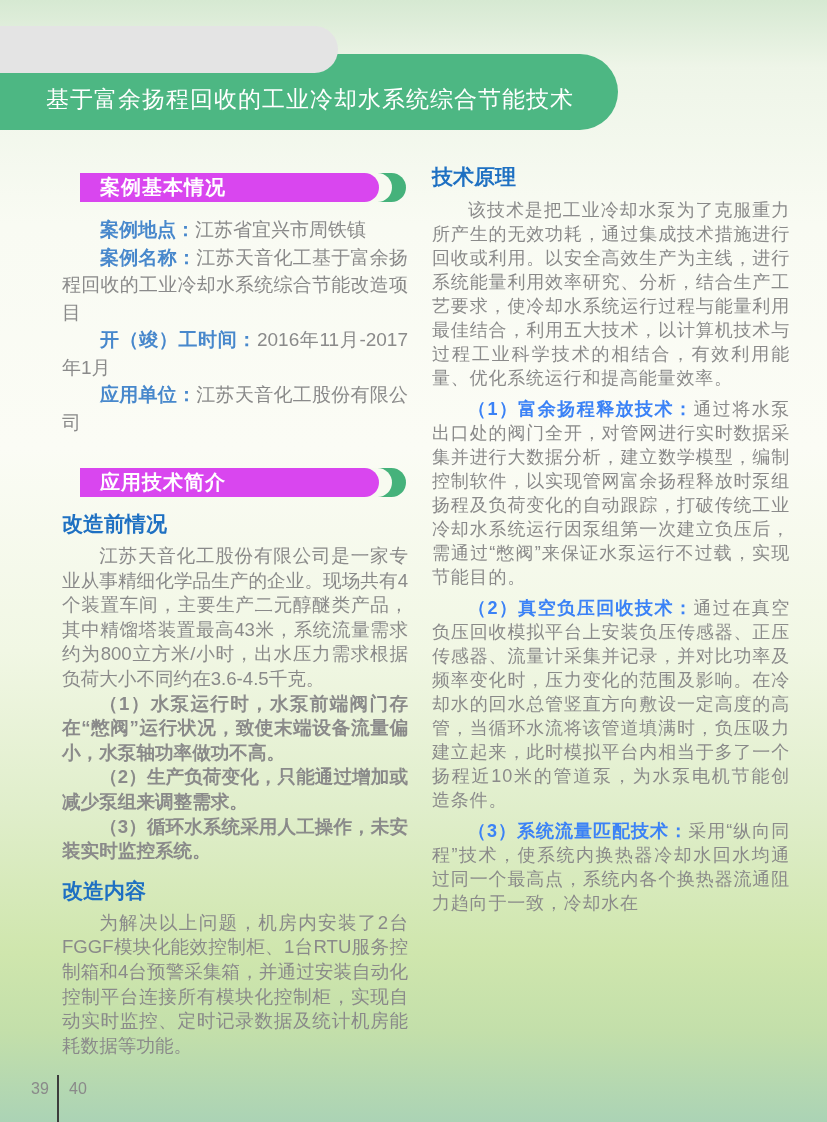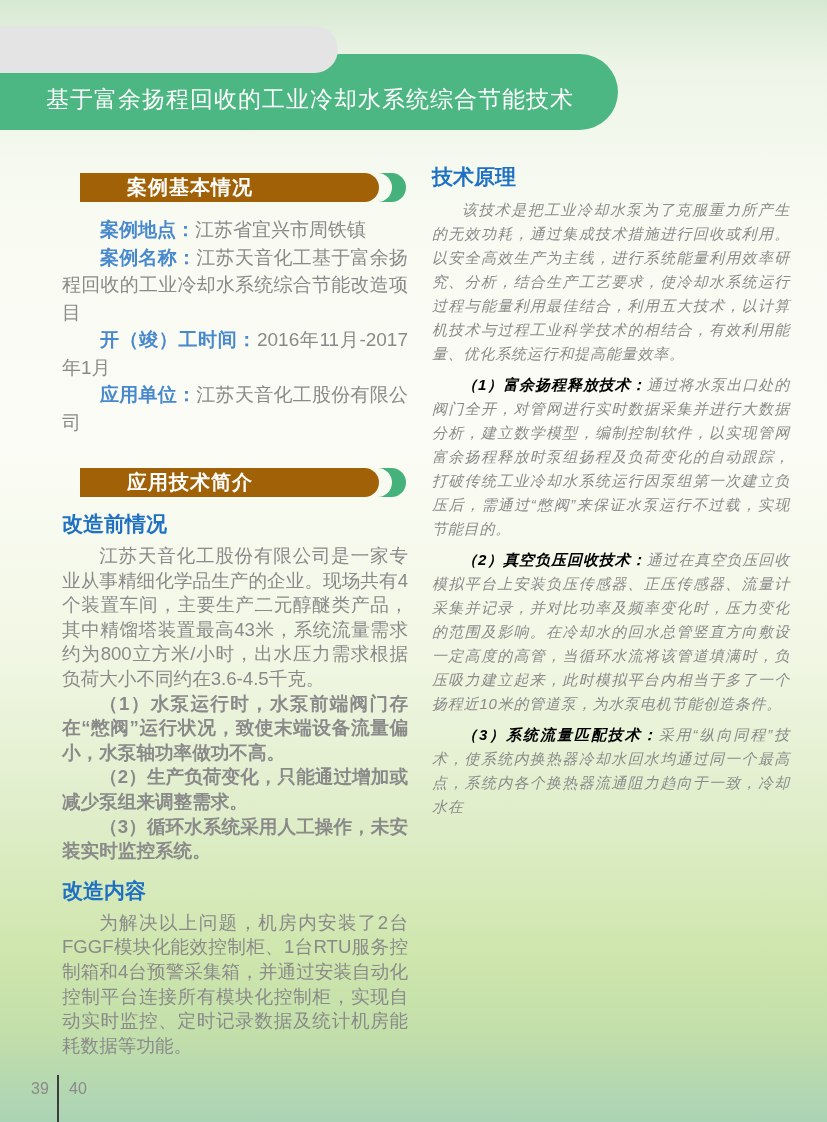--- a/index.html
+++ b/index.html
@@ -32,8 +32,8 @@
   .banner .pill-white{position:absolute;top:0;right:14px;width:64px;height:100%;
     background:#f7faf0;border-radius:15px;}
   .banner .bar-blue{position:absolute;top:0;left:0;right:27px;height:100%;
-    background:#a16207;border-radius:0 15px 15px 0;box-sizing:border-box;
-    color:#ffffff;font-size:20px;font-weight:bold;line-height:29px;padding-left:47px;
+    background:#d946ef;border-radius:0 15px 15px 0;box-sizing:border-box;
+    color:#ffffff;font-size:20px;font-weight:bold;line-height:29px;padding-left:20px;
     letter-spacing:1px;}
   
   .fields{margin-top:14px;}

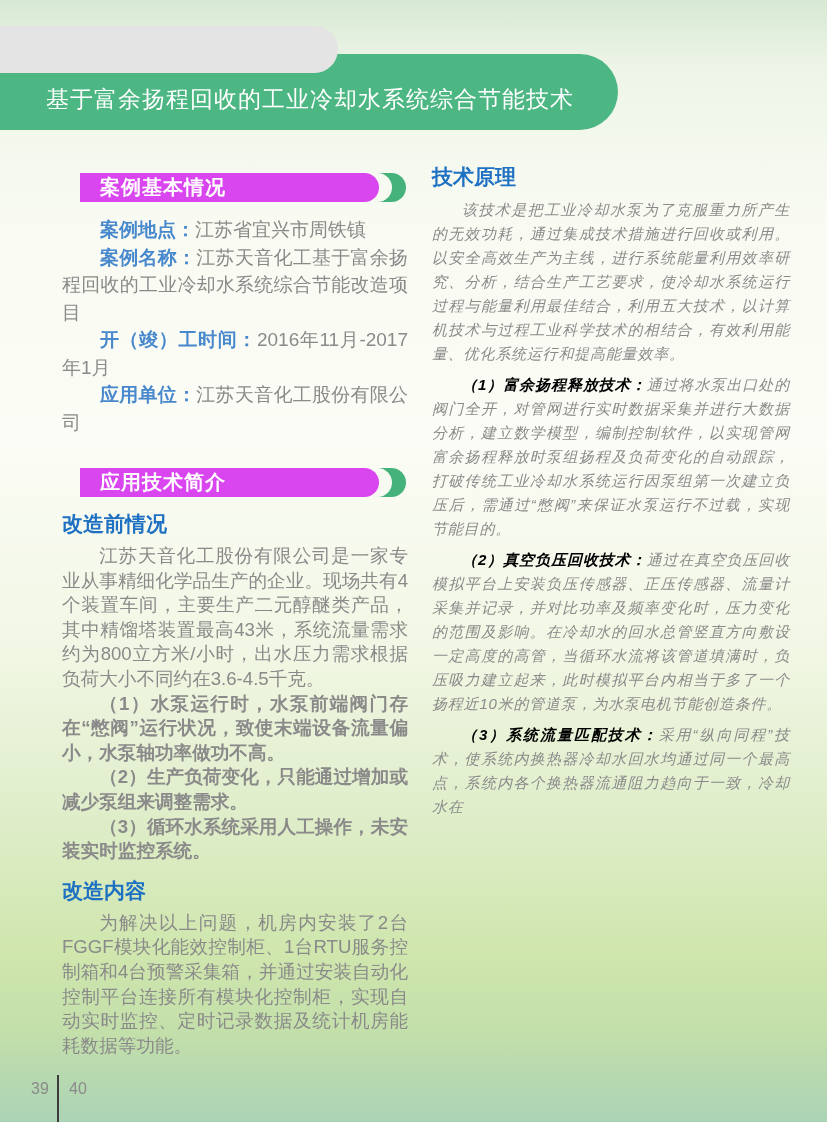--- a/index.html
+++ b/index.html
@@ -43,7 +43,7 @@
   .sec-heading{margin:0;font-size:21px;font-weight:bold;color:#1e70c2;}
   .para{margin:0;font-size:18.6px;line-height:24.6px;text-indent:2em;
     text-align:justify;color:#8a8a8a;}
-  .col-right .para{font-size:15px;line-height:24px;letter-spacing:0.8px;font-style:italic;}
+  .col-right .para{font-size:18px;line-height:24px;letter-spacing:0.8px;}
   .item-label{color:#000000;font-weight:bold;}
   .mt6{margin-top:6px;} .mt7{margin-top:7px;} .mt5{font-weight:bold;} .mt13{margin-top:13px;} .mt18{margin-top:32px;}
   .h-after-banner{margin-top:13px;}

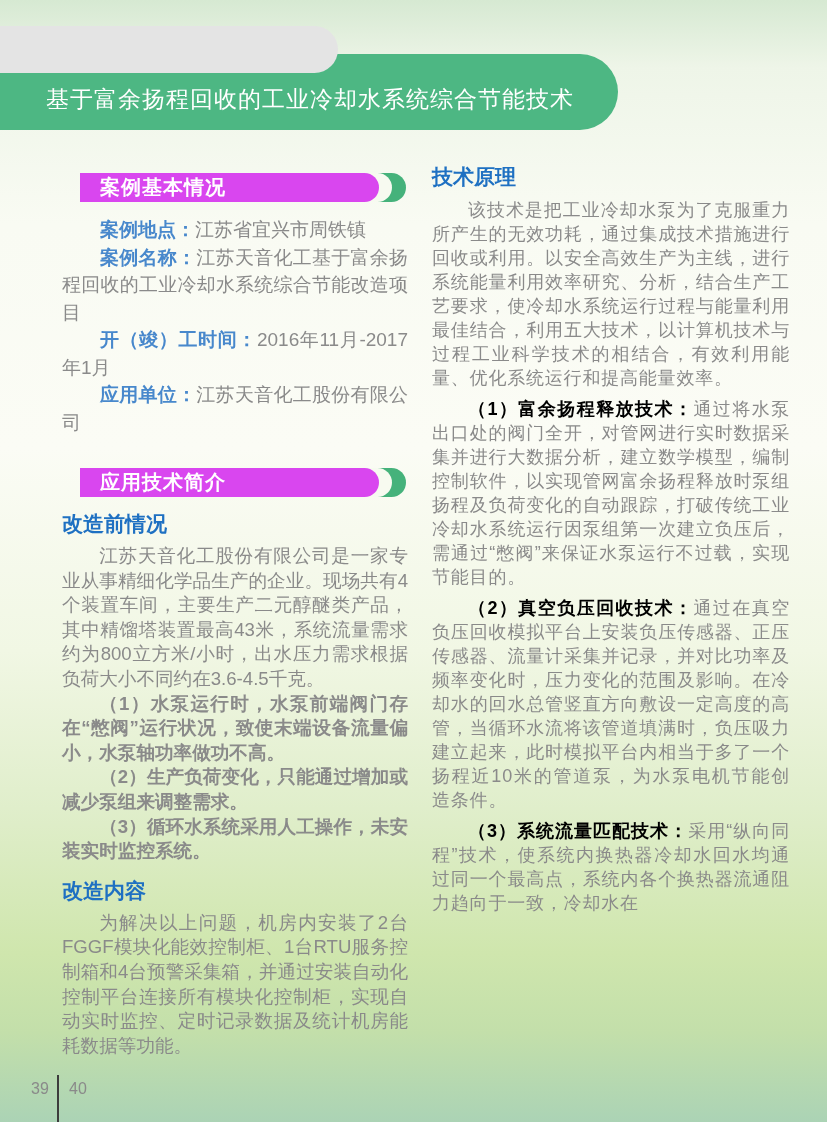--- a/index.html
+++ b/index.html
@@ -44,7 +44,7 @@
   .para{margin:0;font-size:18.6px;line-height:24.6px;text-indent:2em;
     text-align:justify;color:#8a8a8a;}
   .col-right .para{font-size:18px;line-height:24px;letter-spacing:0.8px;}
-  .item-label{color:#000000;font-weight:bold;}
+  .item-label{color:#3b82f6;font-weight:bold;}
   .mt6{margin-top:6px;} .mt7{margin-top:7px;} .mt5{font-weight:bold;} .mt13{margin-top:13px;} .mt18{margin-top:32px;}
   .h-after-banner{margin-top:13px;}
   

